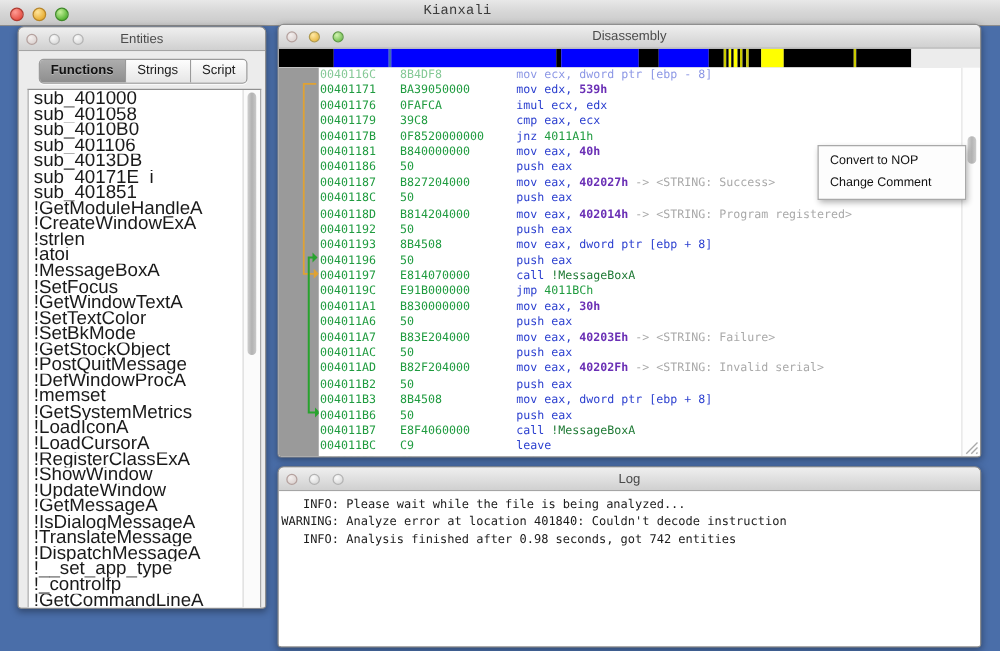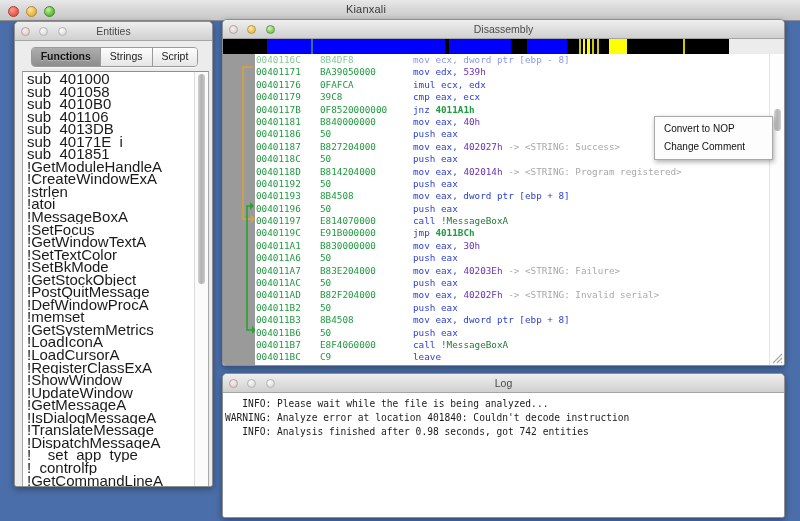--- a/index.html
+++ b/index.html
@@ -39,6 +39,7 @@
     font-size: 11px;
     color: #3b3b3b;
     letter-spacing: .2px;
+    font-family: Liberation Mono, monospace;
   }
   .traffic {
     position: absolute;

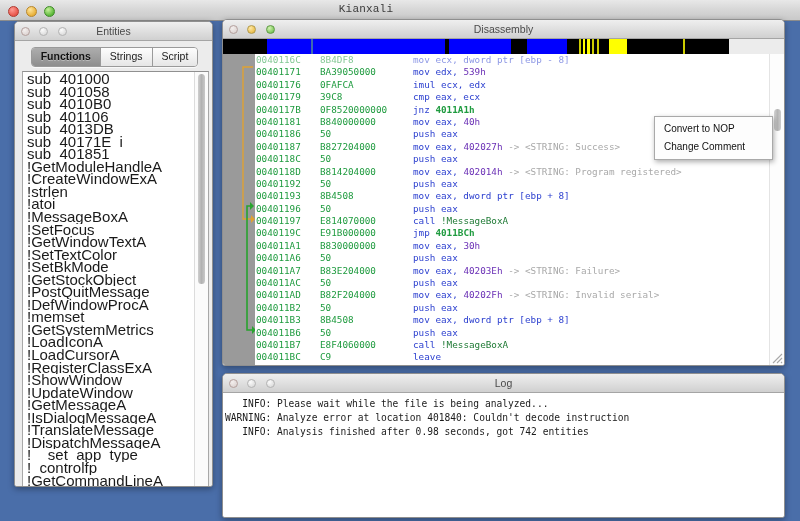--- a/index.html
+++ b/index.html
@@ -251,7 +251,7 @@
     color: #2b3fcf;
   }
   .c-mnem .op { color: #2b3fcf; }
-  .c-mnem .imm { color: #6a2fb5; font-weight: normal; margin-top: 12px; }
+  .c-mnem .imm { color: #6a2fb5; font-weight: bold; margin-top: 12px; }
   .c-mnem .tgt { color: #1f9b3f; font-weight: bold; margin-top: 48px; }
   .c-mnem .sym { color: #1f7a35; }
   .c-mnem .cmt { color: #a9a9a9; }

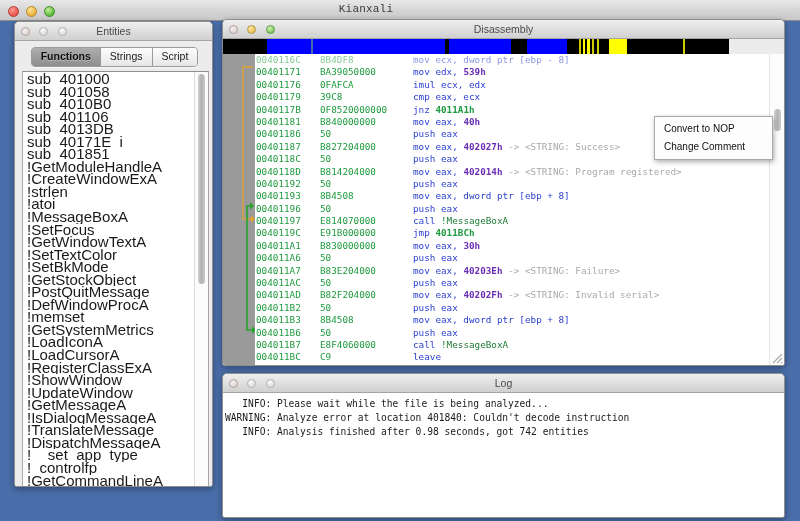--- a/index.html
+++ b/index.html
@@ -252,7 +252,7 @@
   }
   .c-mnem .op { color: #2b3fcf; }
   .c-mnem .imm { color: #6a2fb5; font-weight: bold; margin-top: 12px; }
-  .c-mnem .tgt { color: #1f9b3f; font-weight: bold; margin-top: 48px; }
+  .c-mnem .tgt { color: #1f9b3f; font-weight: normal; margin-top: 48px; }
   .c-mnem .sym { color: #1f7a35; }
   .c-mnem .cmt { color: #a9a9a9; }
 

